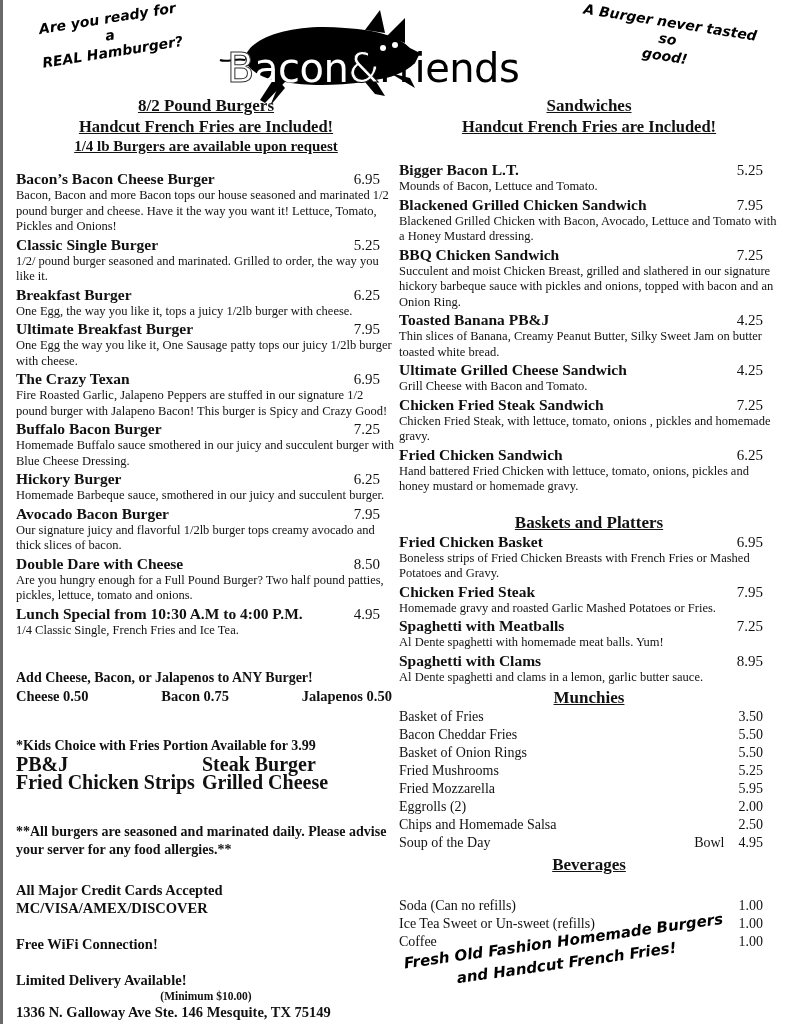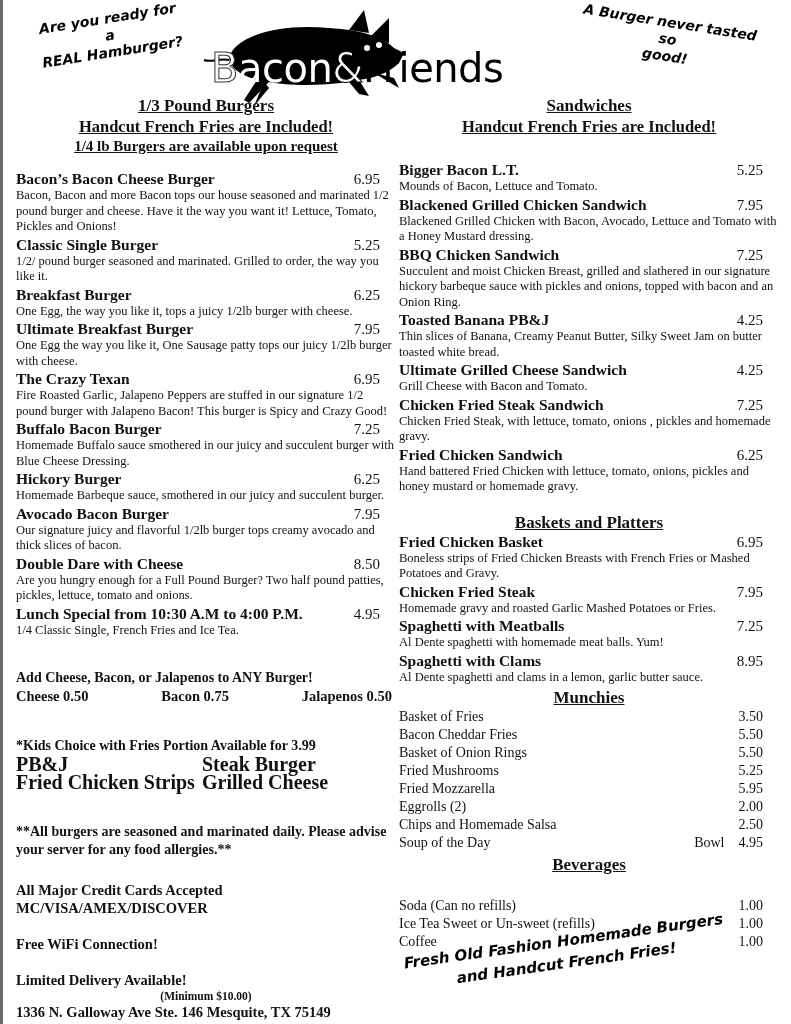--- a/index.html
+++ b/index.html
@@ -9,7 +9,7 @@
   .slogan-left { left: 10px; top: 10px; width: 200px; transform: rotate(-9deg); transform-origin: center; }
   .slogan-right { left: 555px; top: 14px; width: 225px; transform: rotate(9deg); transform-origin: center; }
   .slogan-bottom { left: 370px; top: 930px; width: 390px; font-size: 15px; line-height: 22px; transform: rotate(-8deg); transform-origin: center; }
-  .logo { position: absolute; left: 199px; top: 8px; width: 360px; height: 95px; }
+  .logo { position: absolute; left: 215px; top: 8px; width: 360px; height: 95px; }
   .logo svg { position: absolute; left: 0; top: 0; }
   .logo-text { position: absolute; left: 12px; top: 38px; font-family: "DejaVu Sans", sans-serif; font-size: 40px; line-height: 44px; letter-spacing: -0.5px; white-space: nowrap; }
   .logo-text .b { color: #fff; -webkit-text-stroke: 1px #333; }

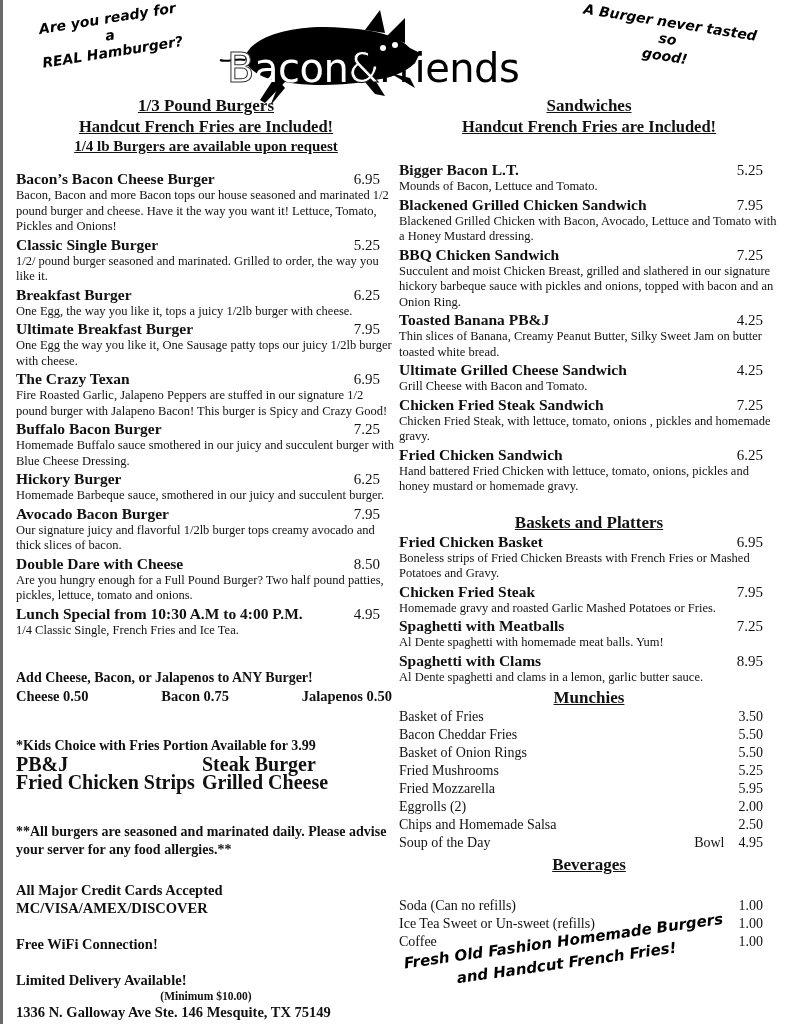--- a/index.html
+++ b/index.html
@@ -72,7 +72,7 @@
 </div>
 
 <div class="col col-left">
-  <p class="sec-title">1/3 Pound Burgers</p>
+  <p class="sec-title">8/2 Pound Burgers</p>
   <p class="sec-title" style="font-size:16.5px">Handcut French Fries are Included!</p>
   <p class="sec-sub">1/4 lb Burgers are available upon request</p>
   <div style="height:14px"></div>

